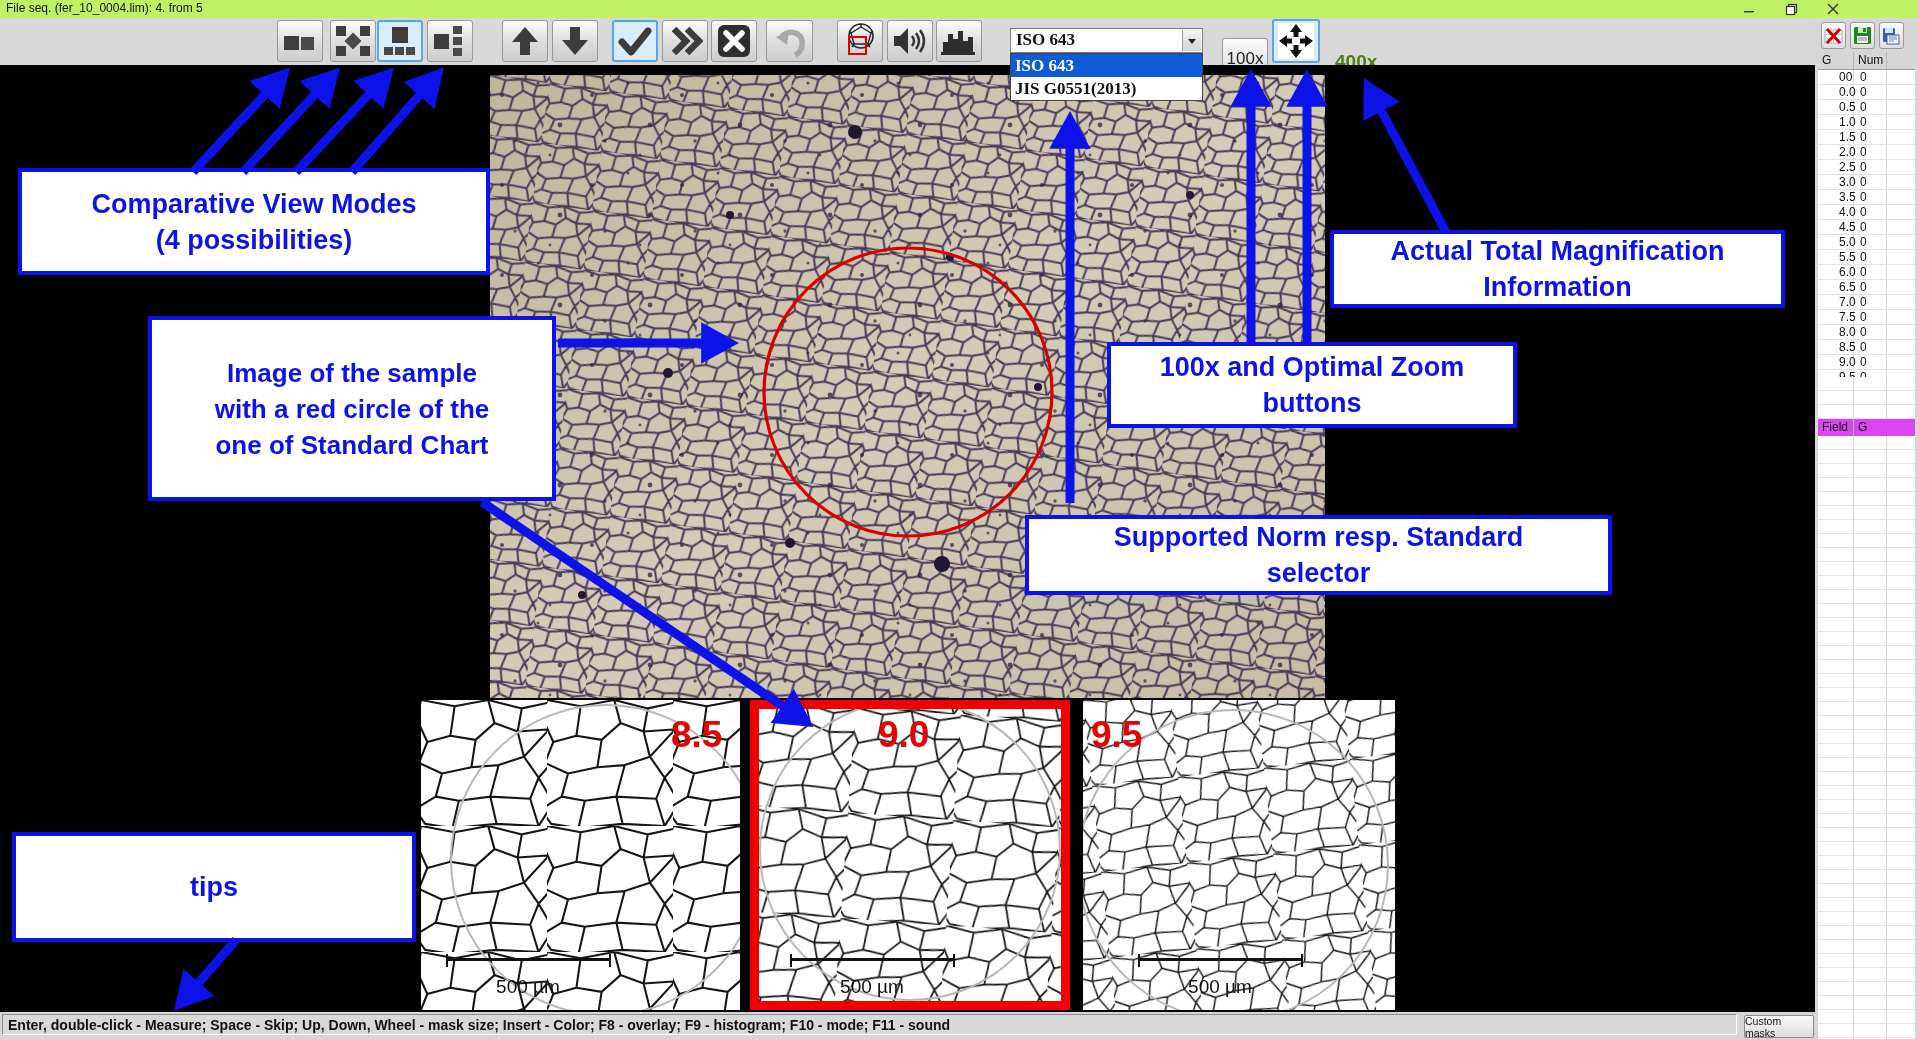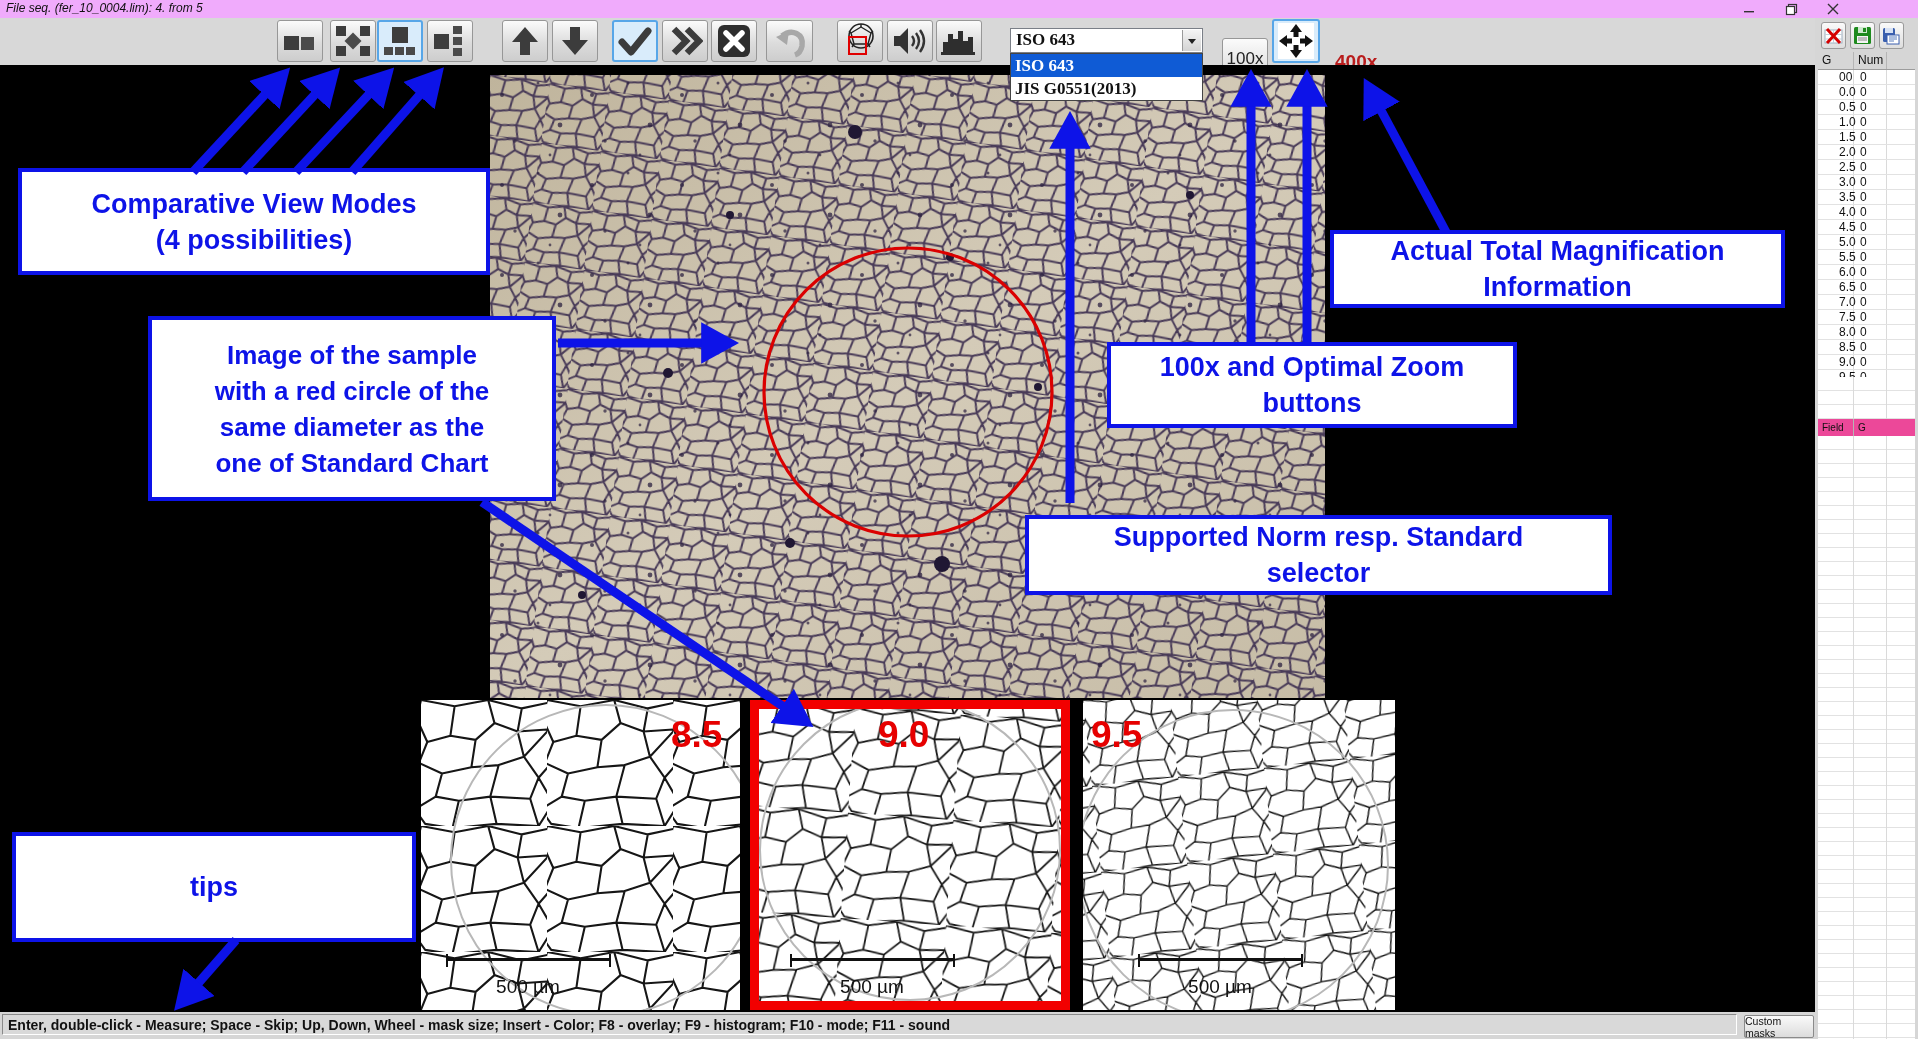--- a/index.html
+++ b/index.html
@@ -6,7 +6,7 @@
   .app{position:relative;width:1918px;height:1039px;background:#000;overflow:hidden;
        font-family:"Liberation Sans",sans-serif;}
   
-  .titlebar{position:absolute;left:0;top:0;width:1918px;height:22px;background:#f0abfc;font-style:italic;}
+  .titlebar{position:absolute;left:0;top:0;width:1918px;height:22px;background:#bef264;}
   .title-text{position:absolute;left:6px;top:1px;font-size:12px;color:#111;white-space:nowrap;}
   .winbtn{position:absolute;top:2px;width:26px;height:14px;display:flex;align-items:center;justify-content:center;}
   

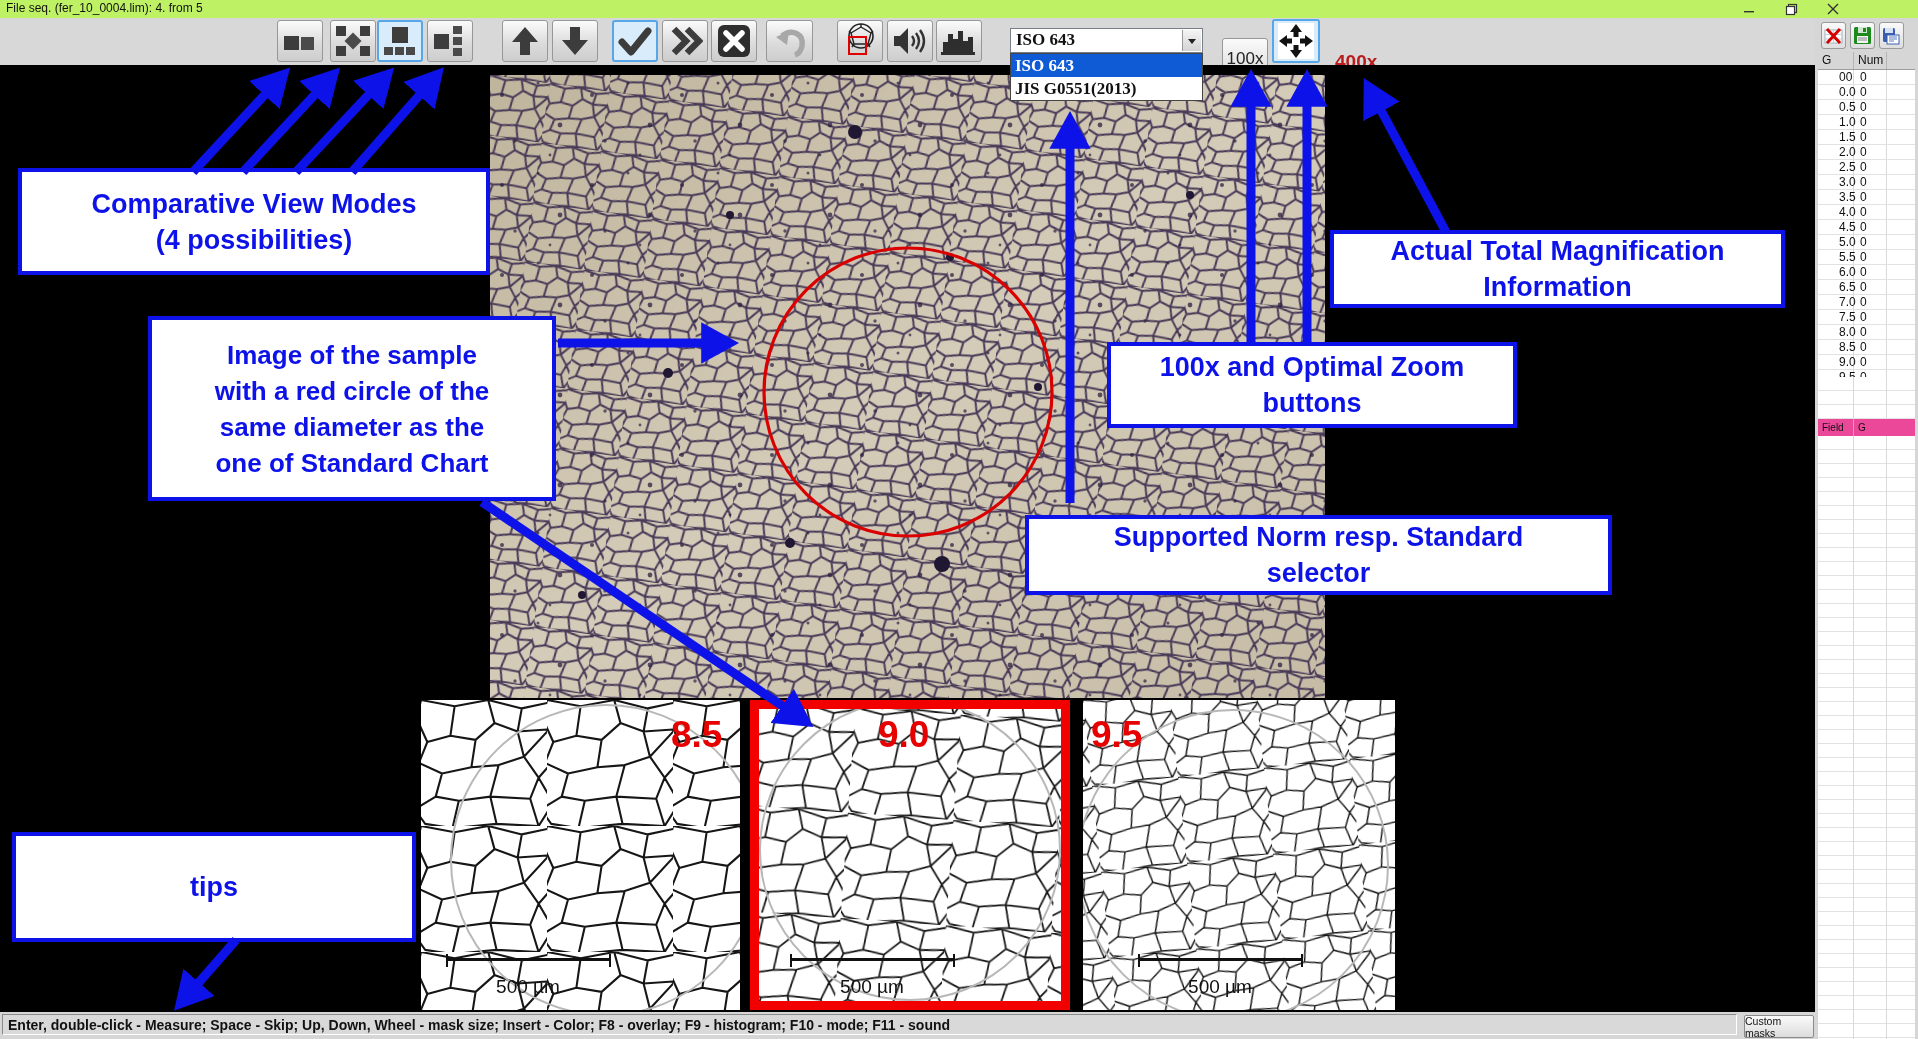--- a/index.html
+++ b/index.html
@@ -32,7 +32,7 @@
   .zoom100{position:absolute;left:1222px;top:20px;width:46px;height:42px;border:1px solid #979797;border-radius:3px;
            background:linear-gradient(#fbfbfb,#d8d8d8);font-size:17px;color:#222;
            display:flex;align-items:center;justify-content:center;box-sizing:border-box;}
-  .mag-label{position:absolute;left:1335px;top:33px;font-size:19px;font-weight:bold;color:#b91c1c;}
+  .mag-label{position:absolute;left:1335px;top:33px;font-size:19px;font-weight:bold;color:#4d7c0f;}
   
   .sidebar{position:absolute;left:1815px;top:18px;width:103px;height:1021px;background:#d6d6d6;}
   .sbtn{position:absolute;top:4px;width:25px;height:27px;border:1px solid #9a9a9a;border-radius:3px;

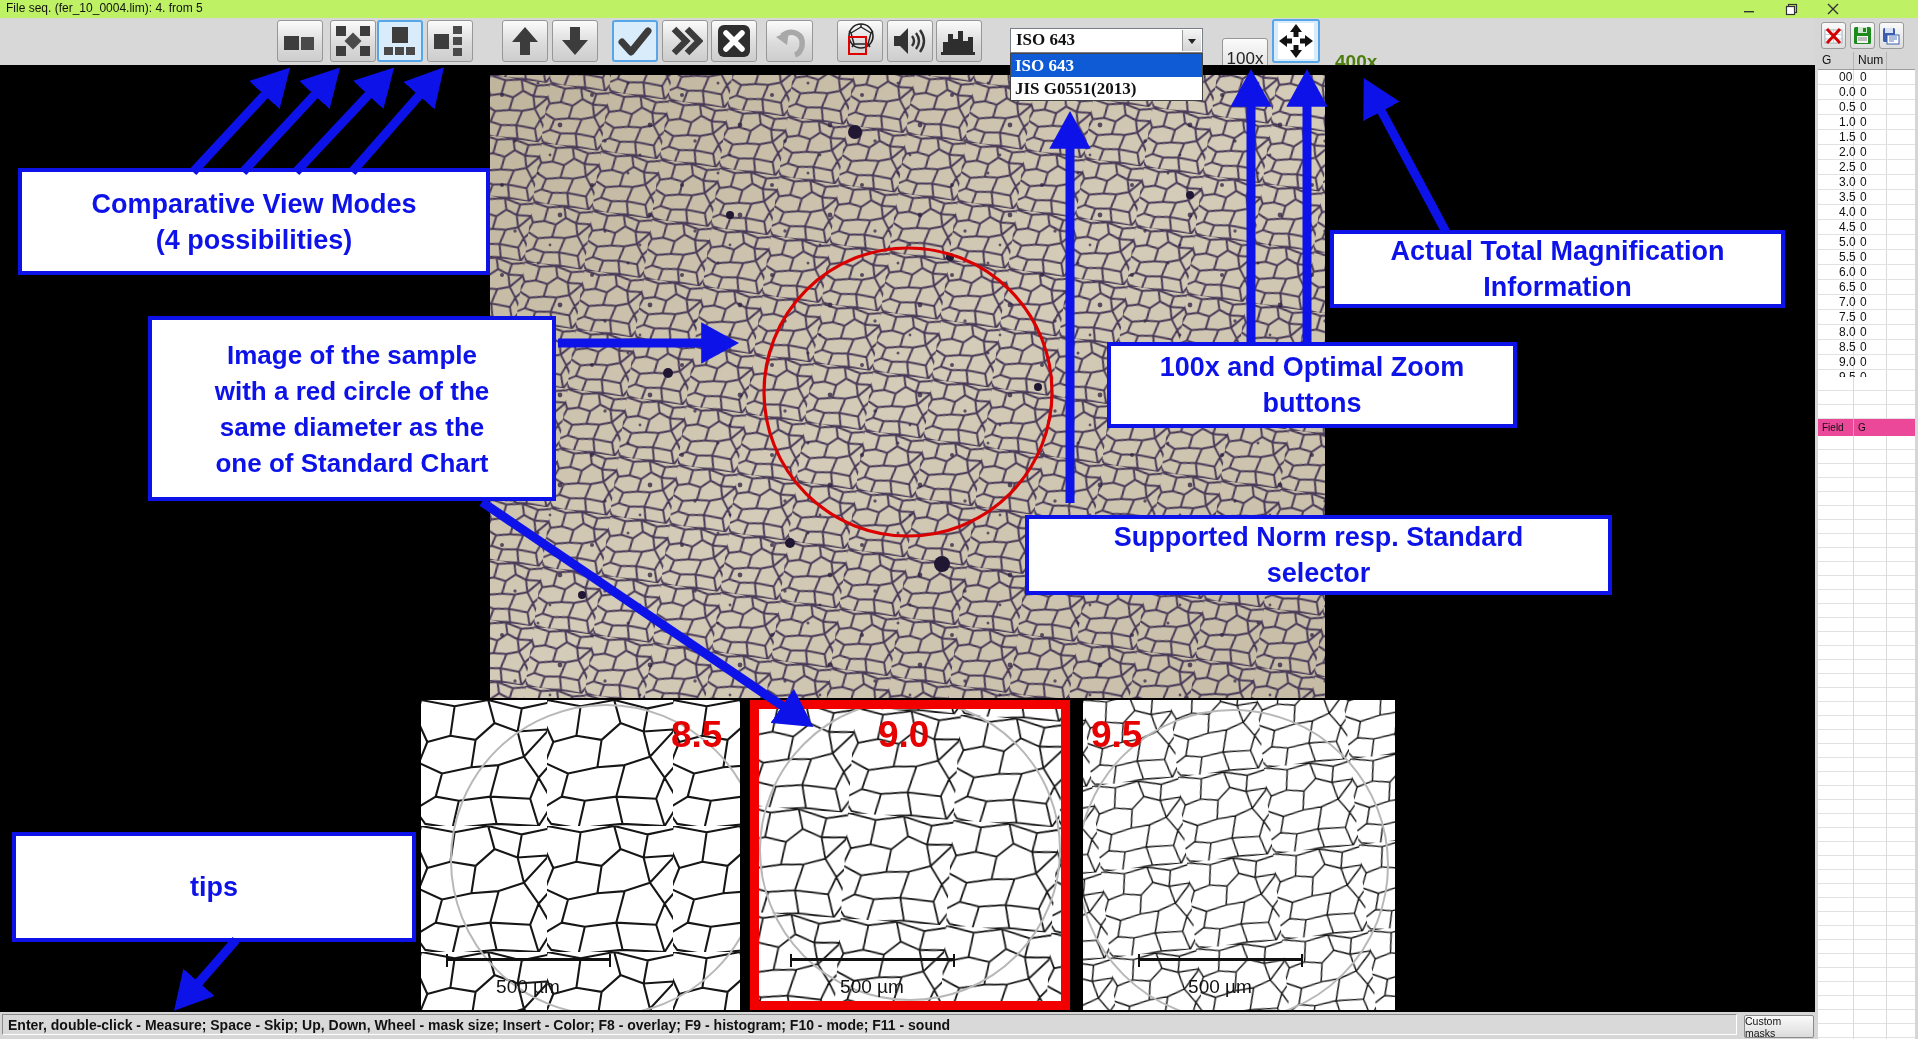--- a/index.html
+++ b/index.html
@@ -458,7 +458,6 @@
   <div class="abox" style="left:148px;top:316px;width:408px;height:185px;font-size:26px">
     <div>Image of the sample</div>
     <div>with a red circle of the</div>
-    <div>same diameter as the</div>
     <div>one of Standard Chart</div>
   </div>
   <div class="abox" style="left:1330px;top:230px;width:455px;height:78px">

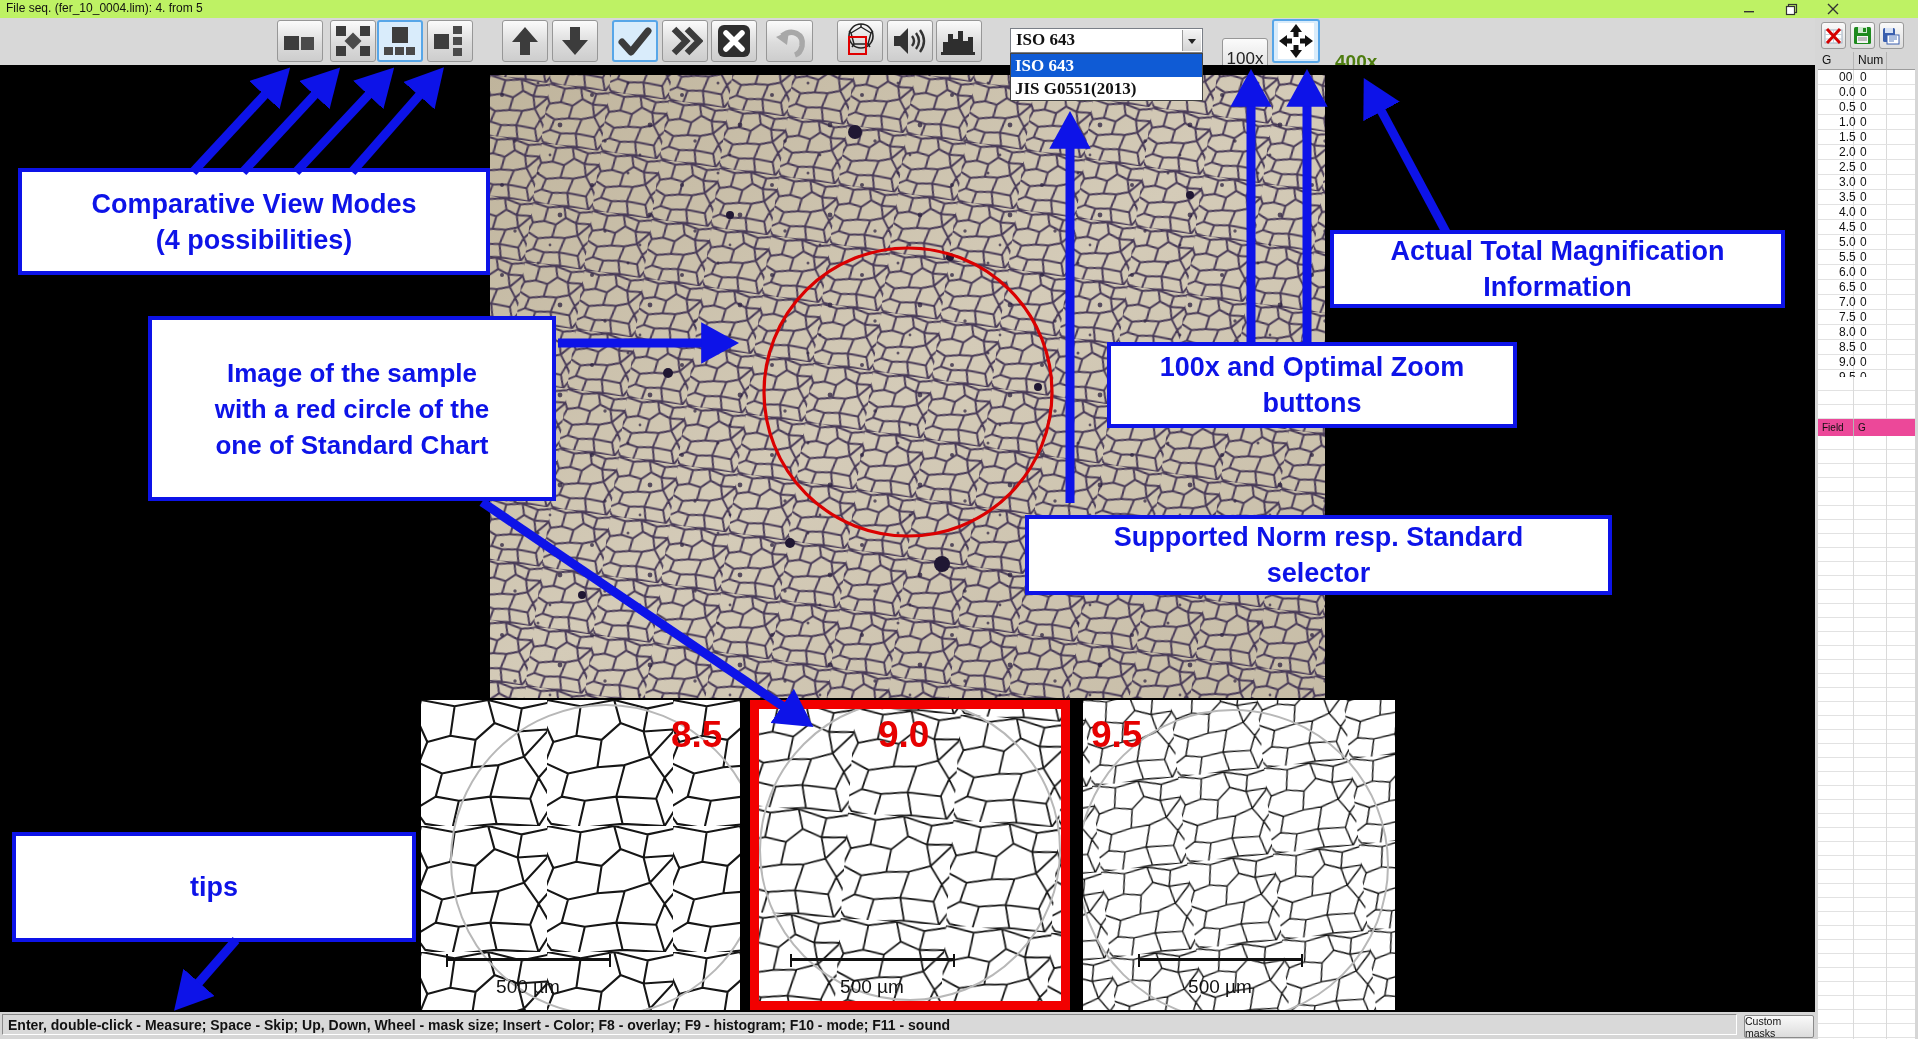--- a/index.html
+++ b/index.html
@@ -47,8 +47,8 @@
   .empty-grid{position:absolute;left:3px;width:97px;background:
       linear-gradient(90deg,transparent 0 35px,#dadada 35px 36px,transparent 36px 68px,#dadada 68px 69px,transparent 69px),
       repeating-linear-gradient(180deg,#fff 0 13px,#e2e2e2 13px 14px);}
-  .f-head{position:absolute;left:3px;width:97px;height:17px;line-height:17px;background:#ec4899;
-          border-bottom:1px solid #9c9c9c;display:flex;font-size:10px;color:#111;align-items:flex-end;}
+  .f-head{position:absolute;left:3px;width:97px;height:17px;line-height:17px;background:#d946ef;
+          border-bottom:1px solid #9c9c9c;display:flex;font-size:12px;color:#111;align-items:flex-end;}
   .f-head .c1{width:36px;padding-left:4px;border-right:1px solid #b5b5b5;box-sizing:border-box;}
   .f-head .c2{flex:1;padding-left:4px;}
   

